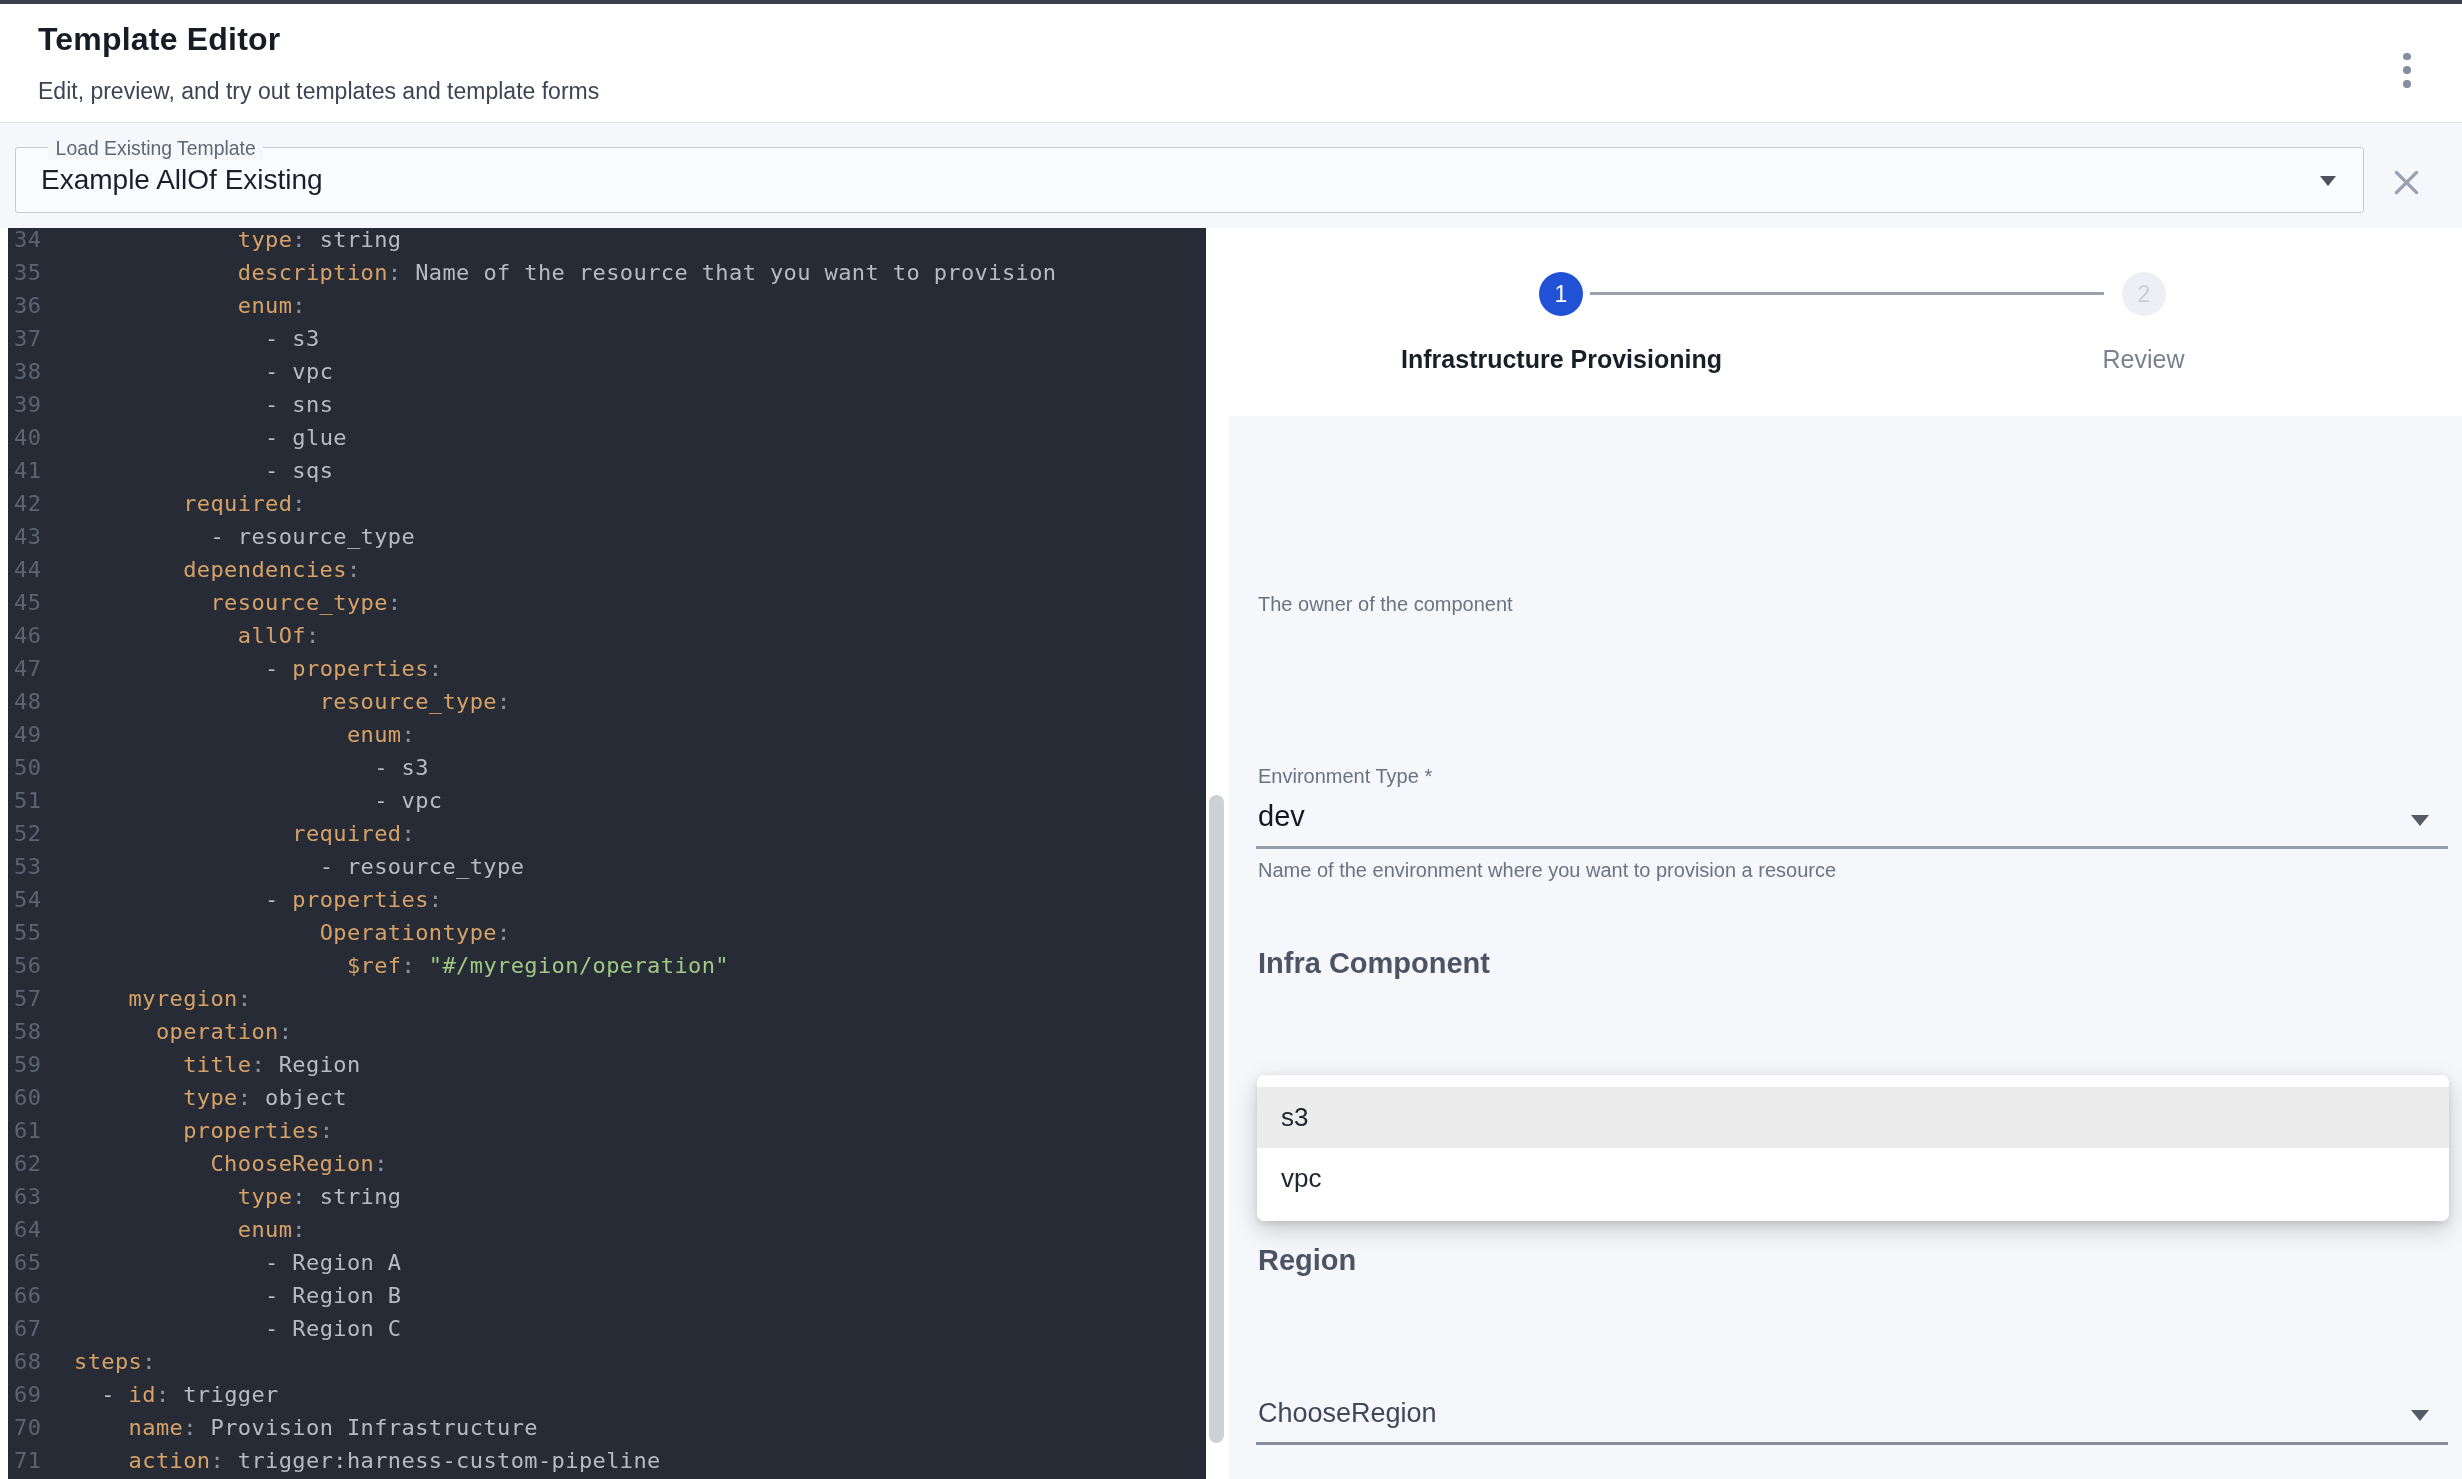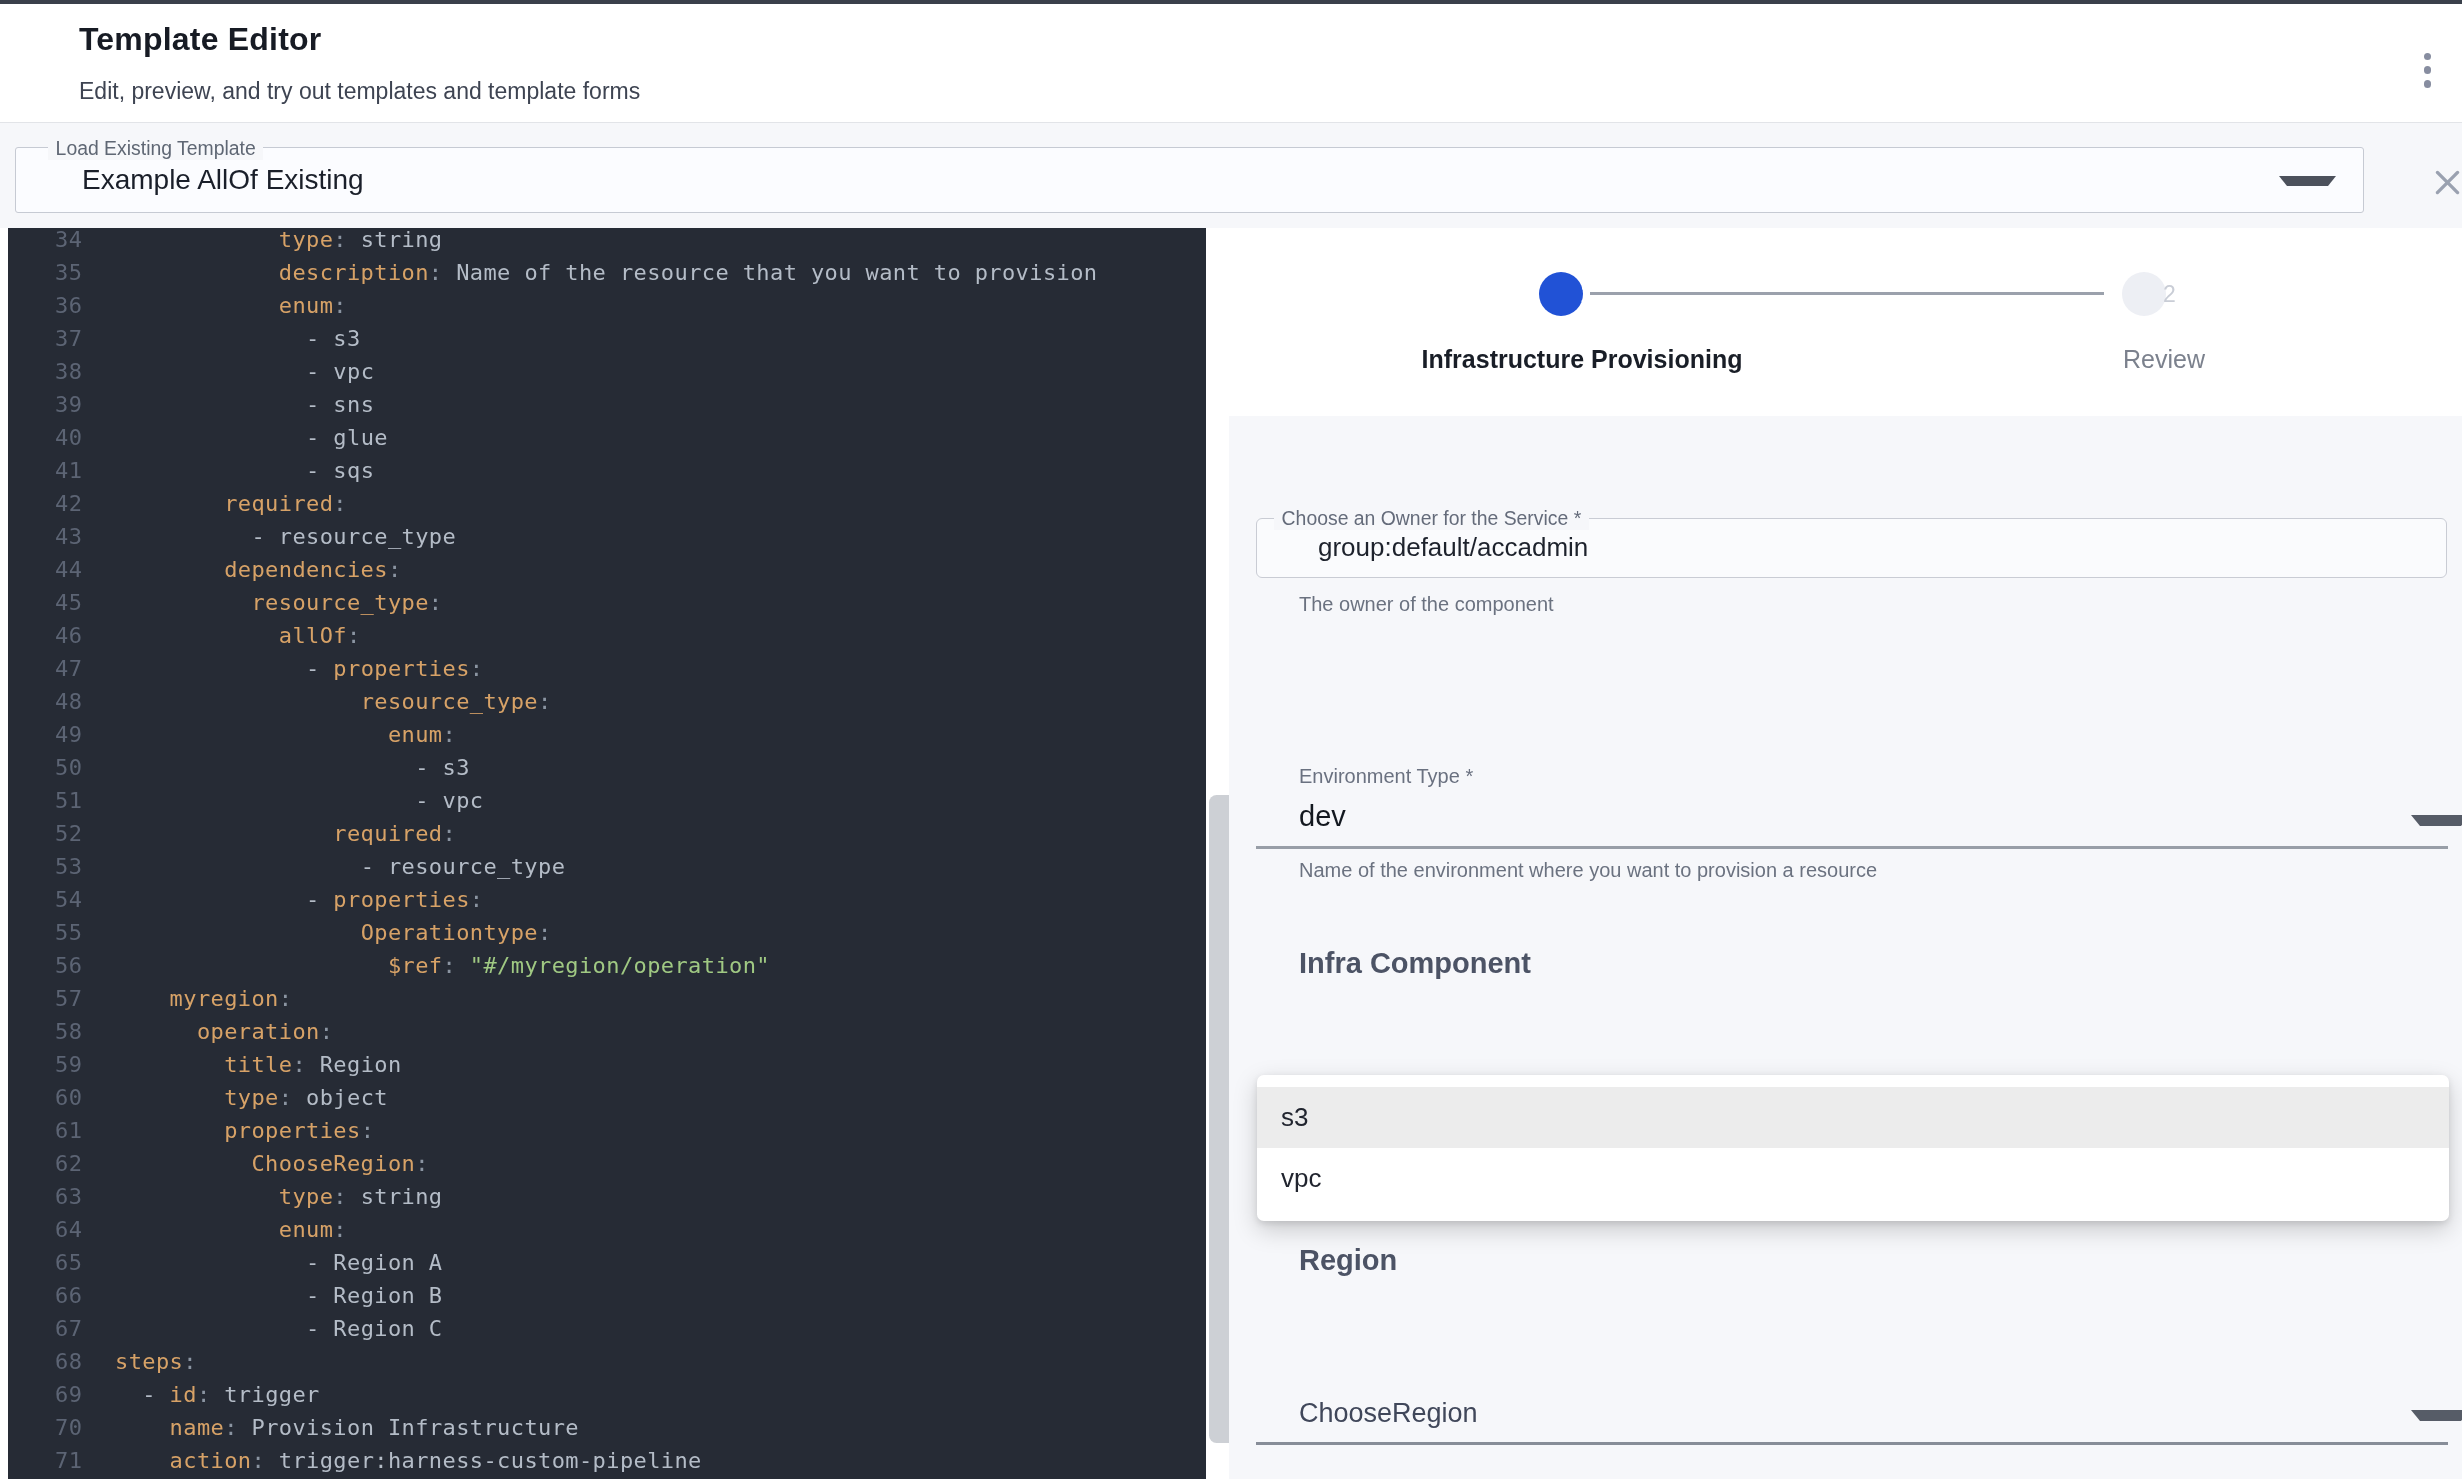--- a/index.html
+++ b/index.html
@@ -5,7 +5,7 @@
   * { margin:0; padding:0; box-sizing:border-box; }
   html,body { width:2462px; height:1480px; background:#ffffff; overflow:hidden;
               font-family:"Liberation Sans", sans-serif; }
-  .abs { position:absolute;padding-left:41px; }
+  .abs { position:absolute; }
 
   
   #top-strip { left:0; top:0; width:2462px; height:4.2px; background:#3a404b; }

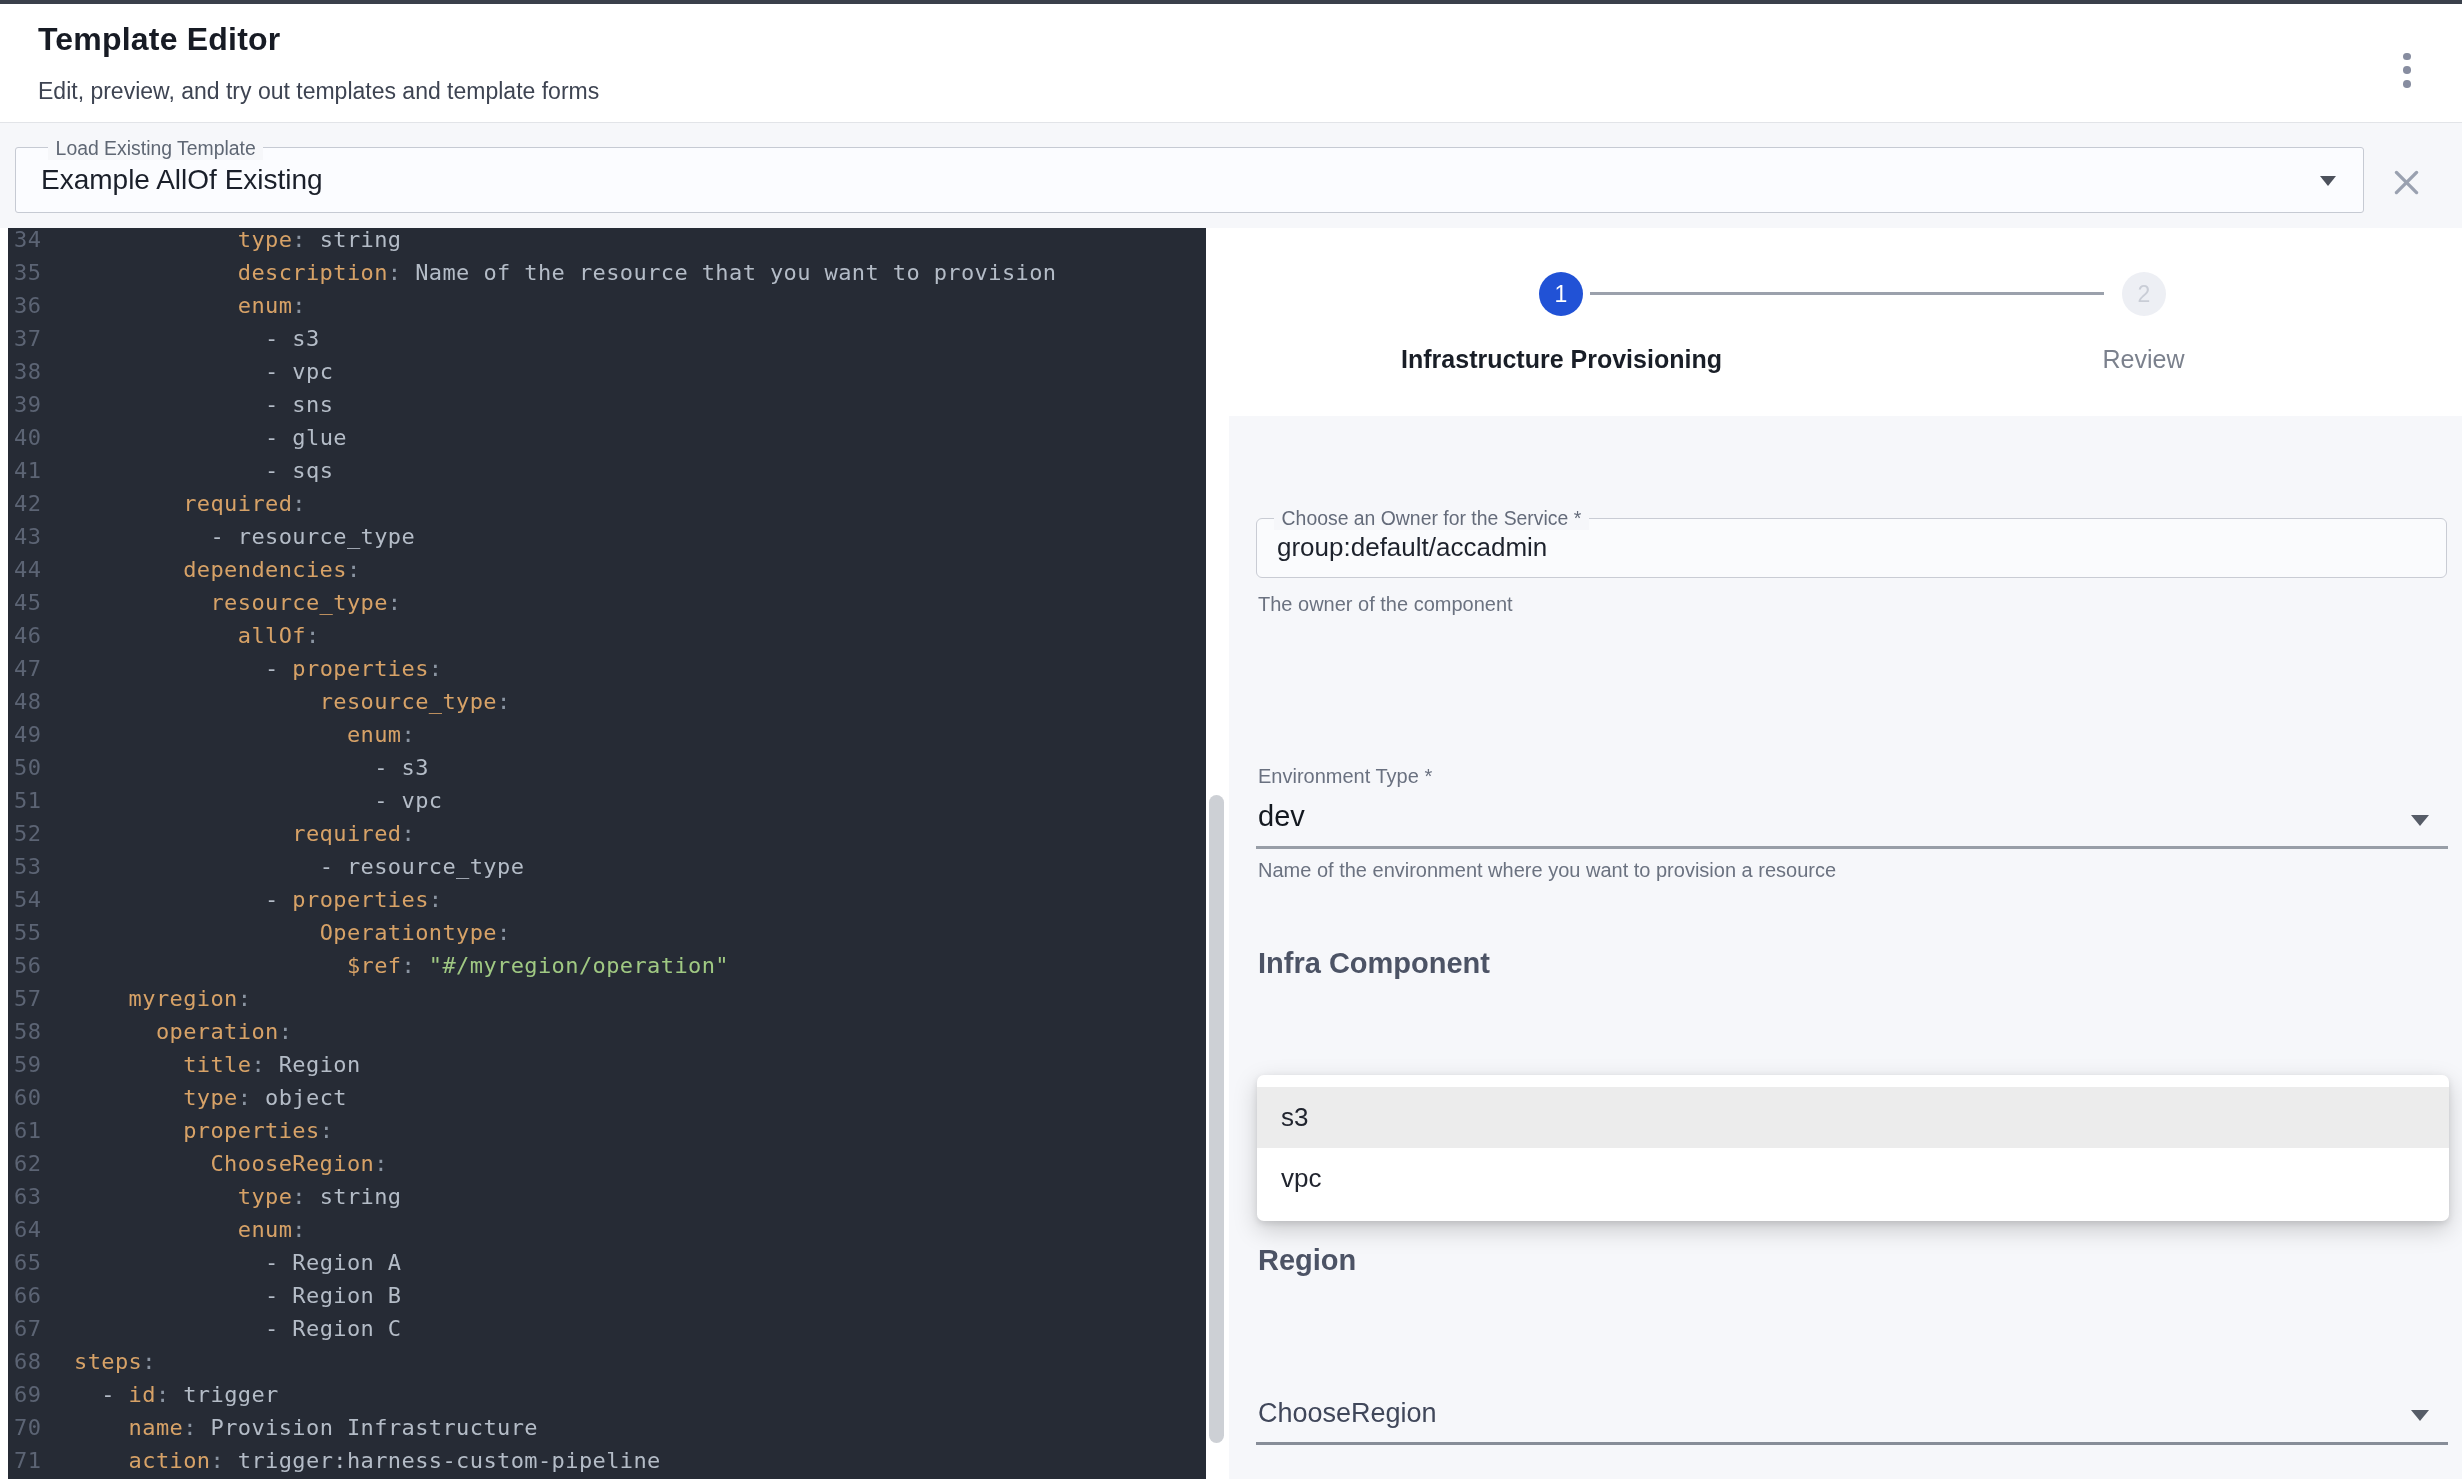--- a/index.html
+++ b/index.html
@@ -140,10 +140,6 @@
   <div class="abs" id="step2-label">Review</div>
   <div class="abs" id="step1-label">Infrastructure Provisioning</div>
 
-  <div class="abs" id="owner-box">
-    <div class="abs" id="owner-label">Choose an Owner for the Service *</div>
-    <div class="abs" id="owner-value">group:default/accadmin</div>
-  </div>
   <div class="abs" id="owner-helper">The owner of the component</div>
 
   <div class="abs" id="env-label">Environment Type *</div>

